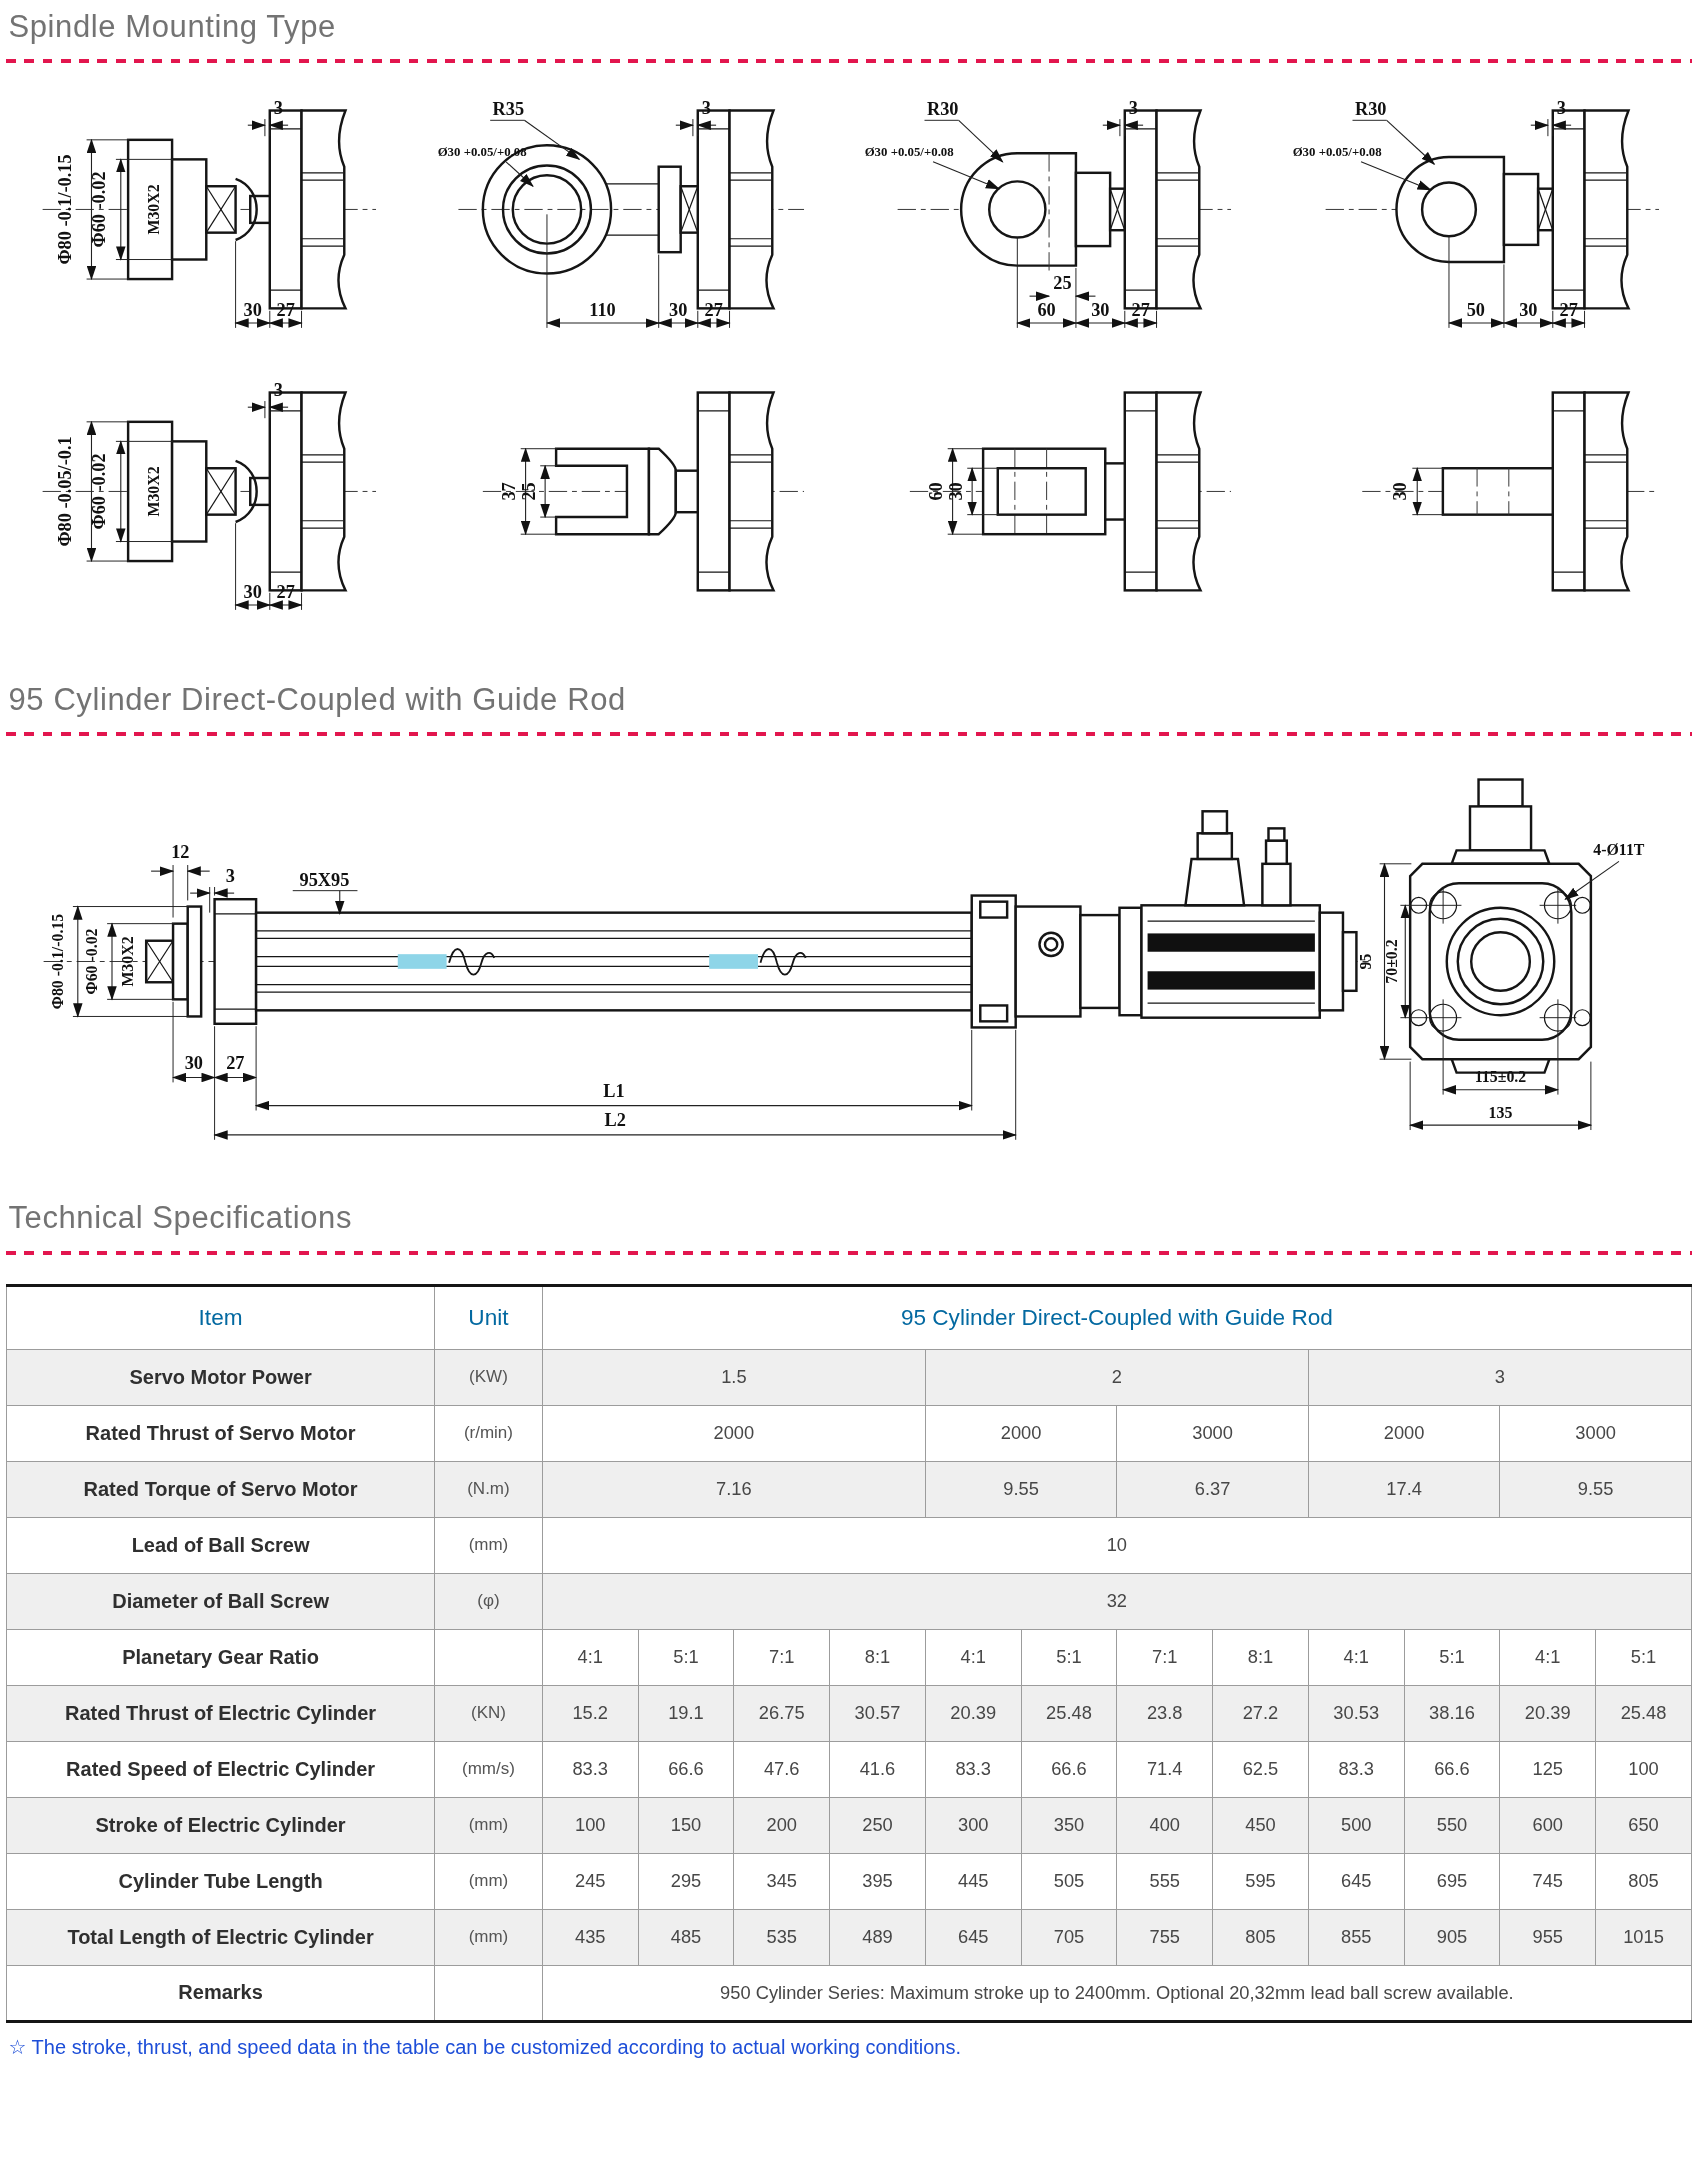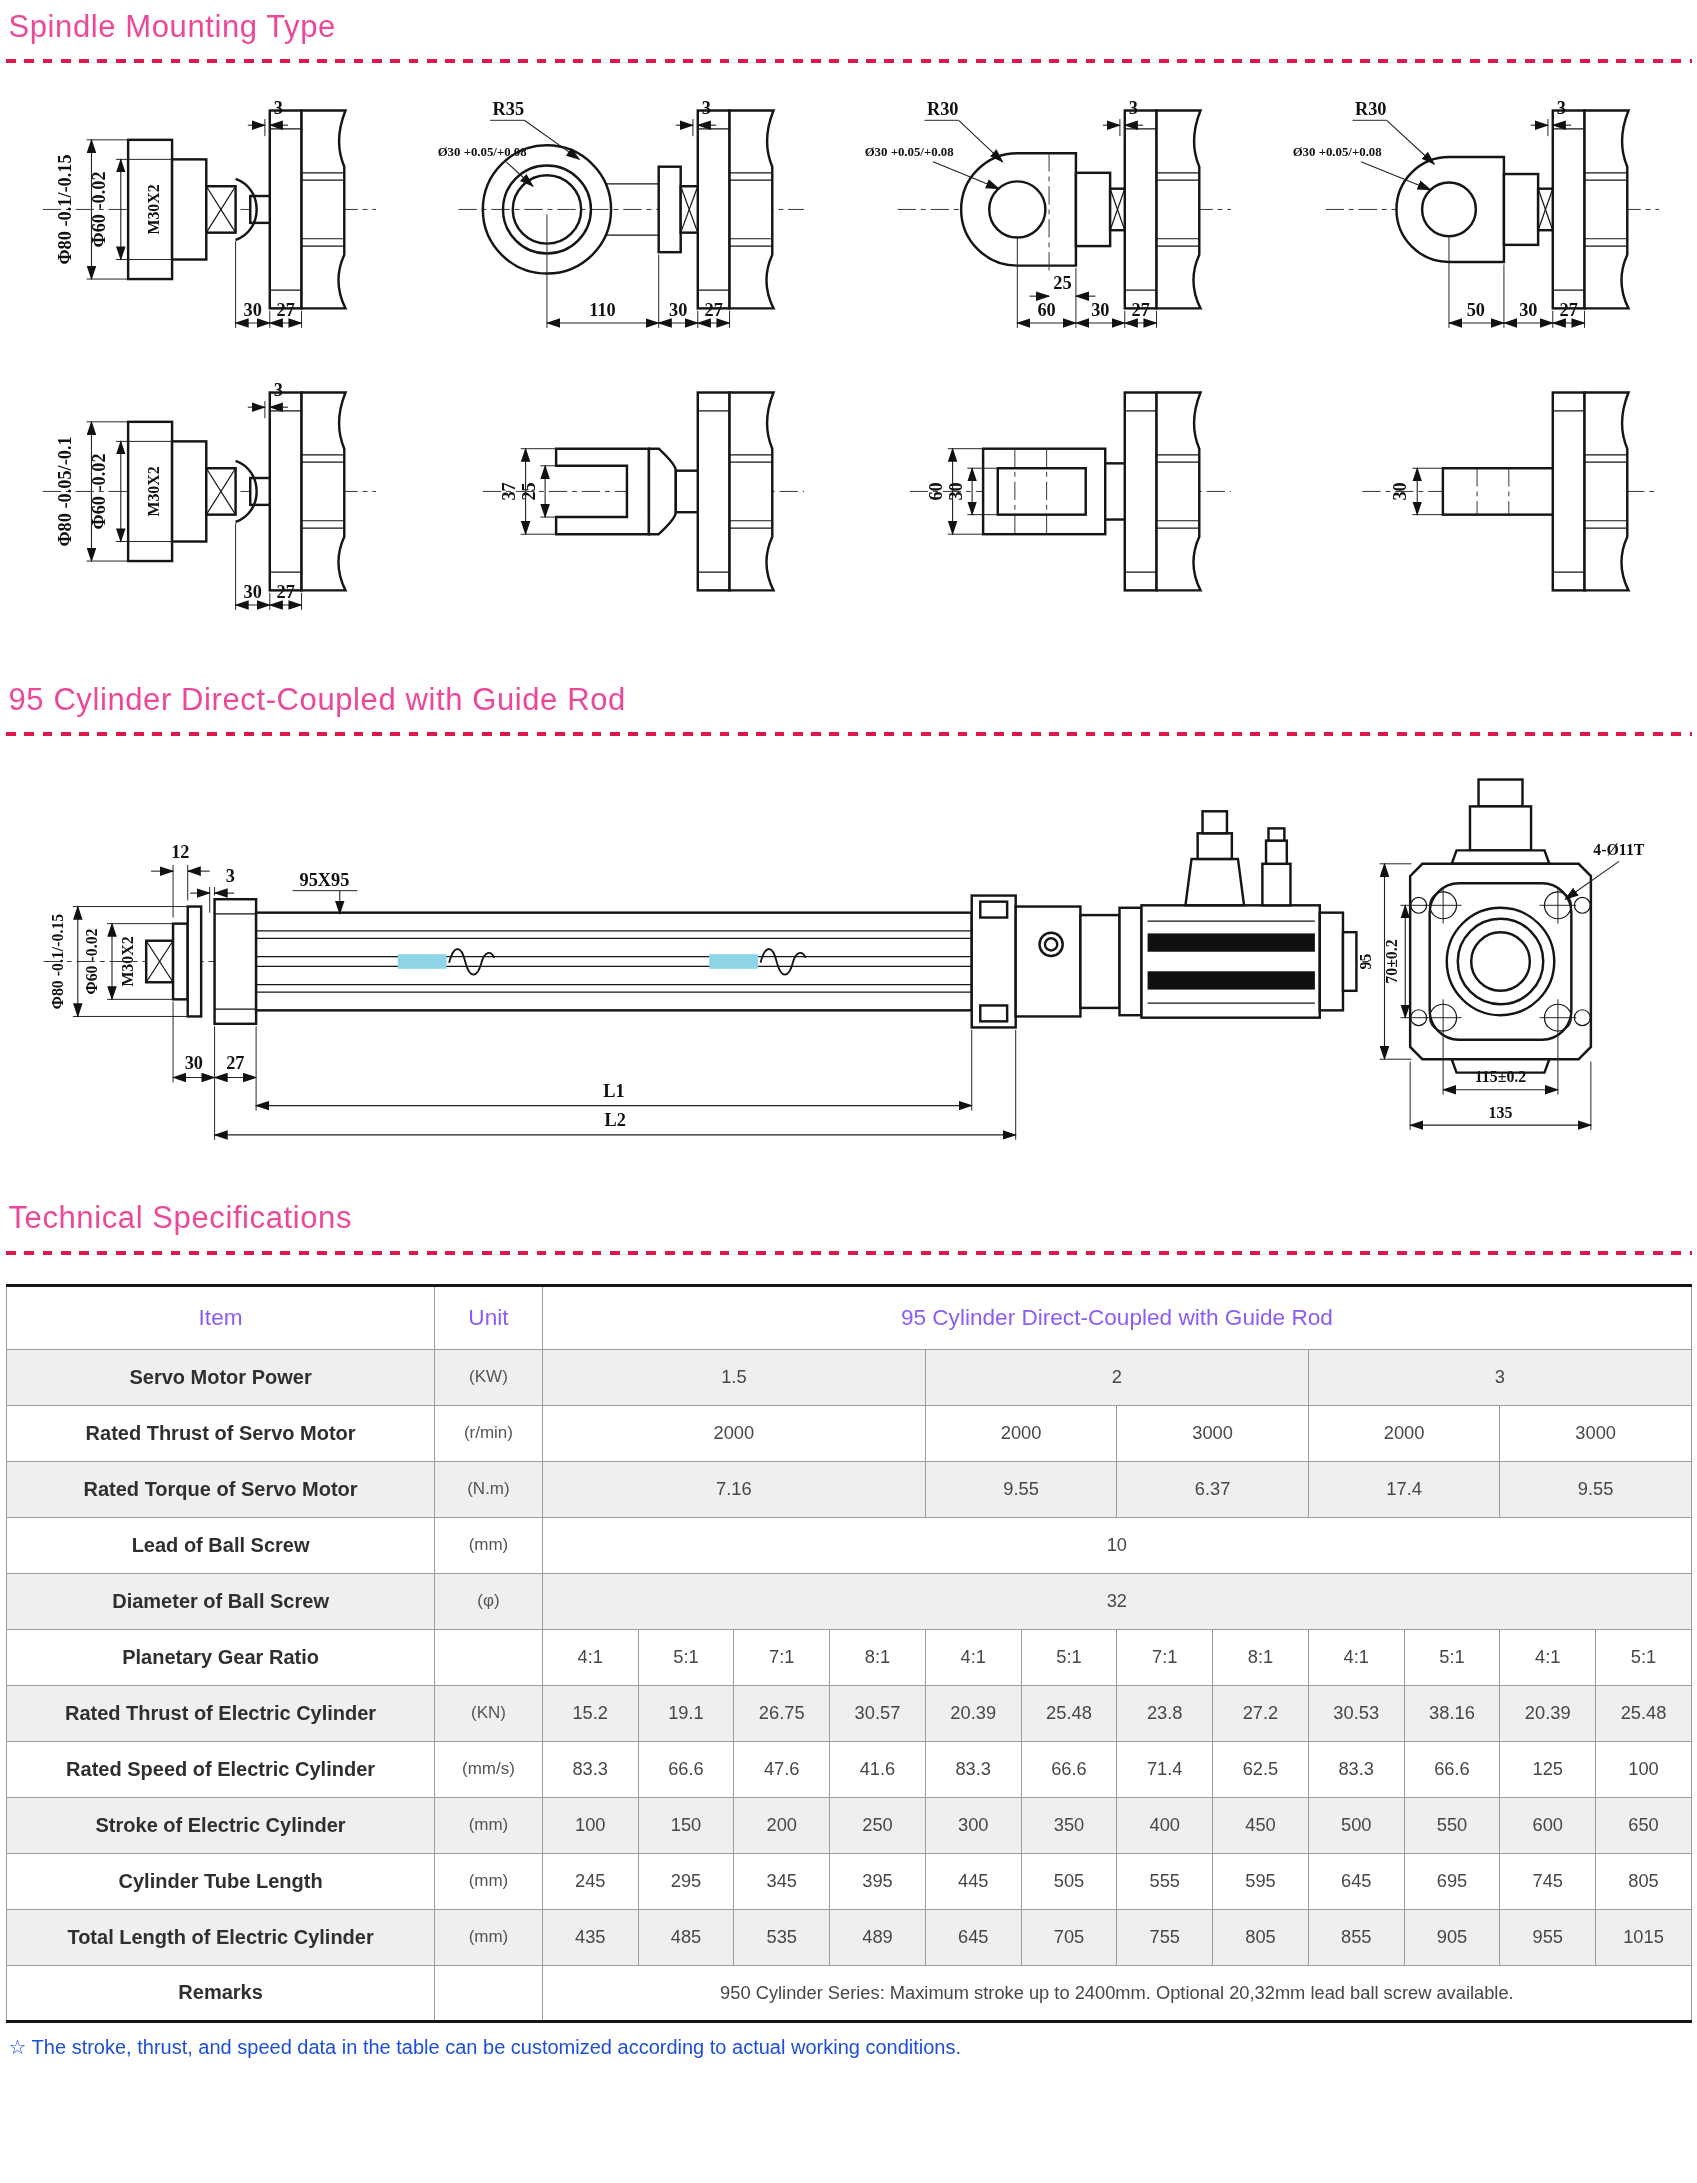--- a/index.html
+++ b/index.html
@@ -6,7 +6,7 @@
   *{box-sizing:border-box}
   html,body{margin:0;padding:0;background:#fff}
   body{width:1698px;min-height:2183px;padding:8.6px 6.1px 18.3px;font-family:"Liberation Sans",sans-serif;color:#2f2f2f}
-  .sec-h{font-size:31px;font-weight:300;color:#ec4899;margin:0 0 14.7px 2.4px;letter-spacing:0.6px}
+  .sec-h{font-size:31px;font-weight:300;color:#737373;margin:0 0 14.7px 2.4px;letter-spacing:0.6px}
   .rule{height:3.7px;background:repeating-linear-gradient(90deg,var(--accent) 0 9.8px,transparent 9.8px 18.3px);margin-bottom:3.7px}
   .drow{display:flex;justify-content:space-between;margin-top:18.3px}
   .sec2{margin-top:56px}

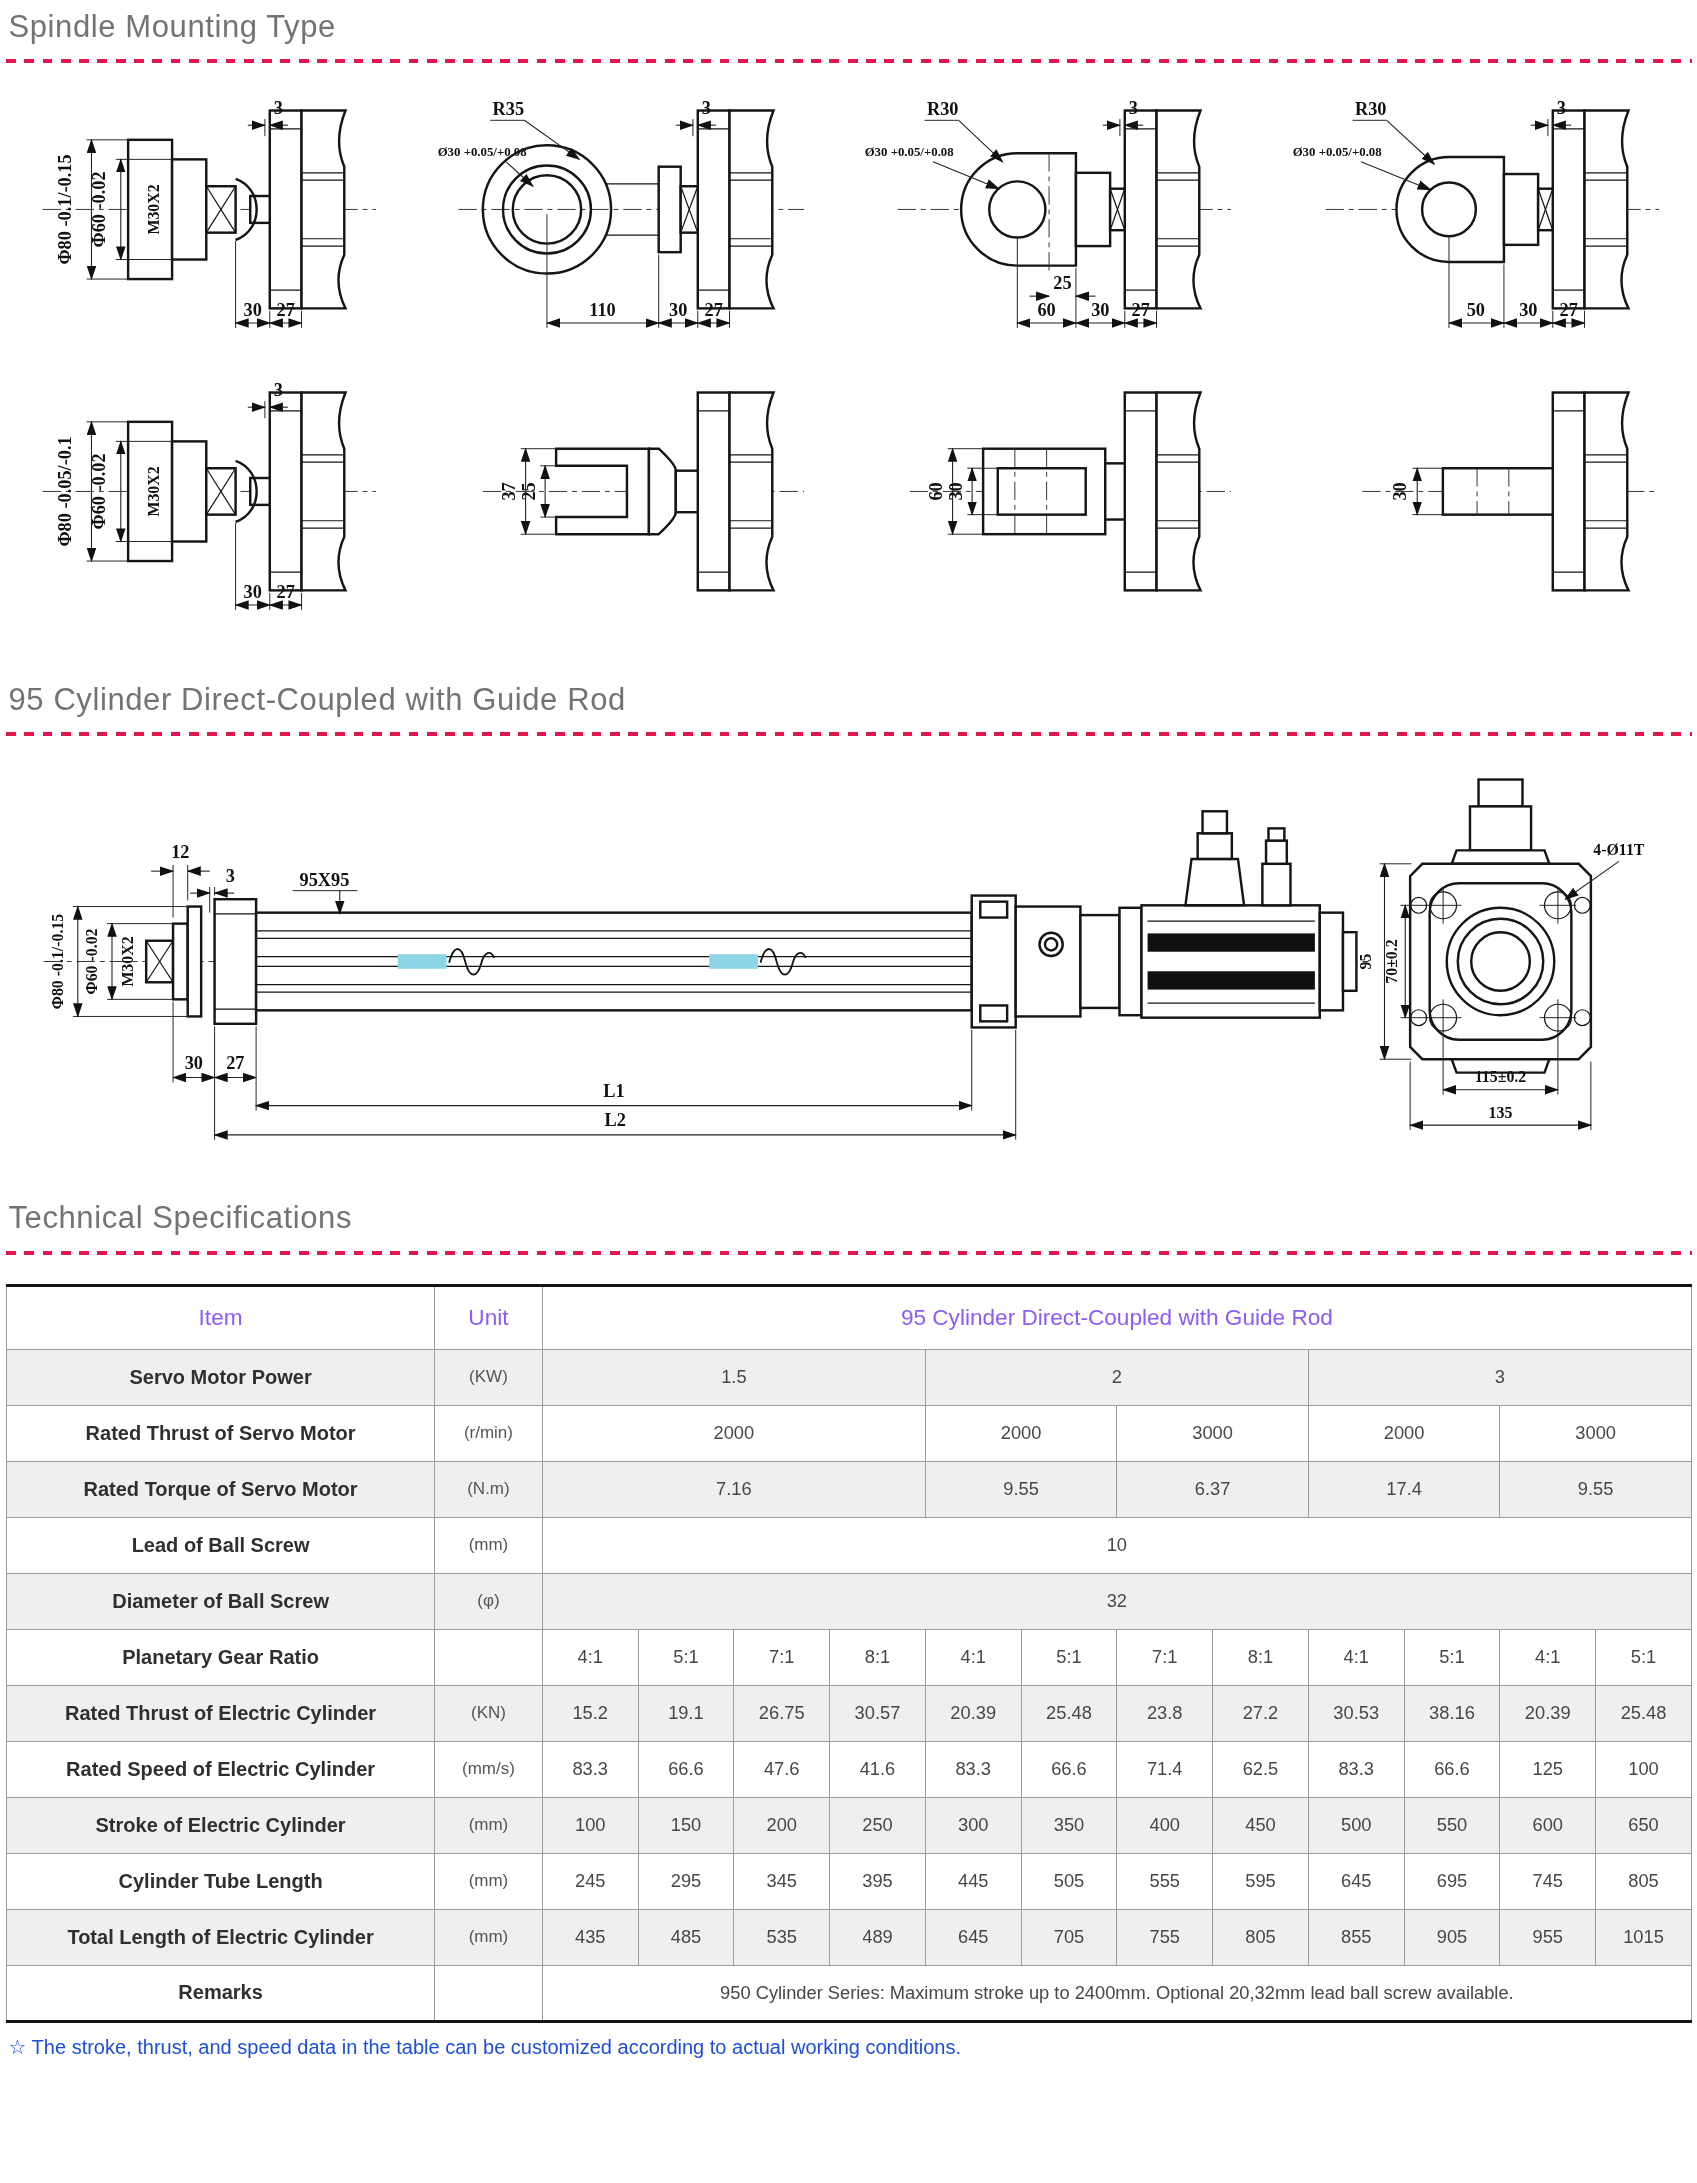--- a/index.html
+++ b/index.html
@@ -30,7 +30,7 @@
   
   table{width:100%;border-collapse:collapse;table-layout:fixed;border-top:3.1px solid #151515;border-bottom:3.1px solid #151515;margin-top:29px}
   th,td{border:0.6px solid #9c9c9c;text-align:center;vertical-align:middle;overflow:hidden}
-  thead th{font-size:22.6px;font-weight:400;color:#8b5cf6;height:64px;background:#fff}
+  thead th{font-size:22.6px;font-weight:400;color:#0369a1;height:64px;background:#fff}
   tbody td{height:56px;padding:0 3.7px}
   td.c-item{font-weight:700;font-size:20px;color:#2f2f2f}
   td.c-unit{font-size:17px;font-weight:400;color:#555}

